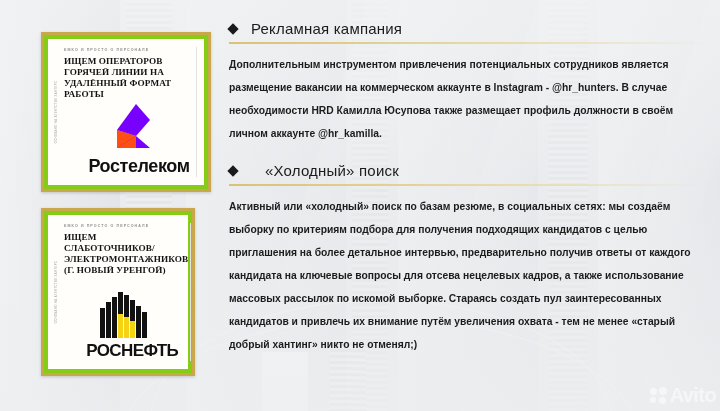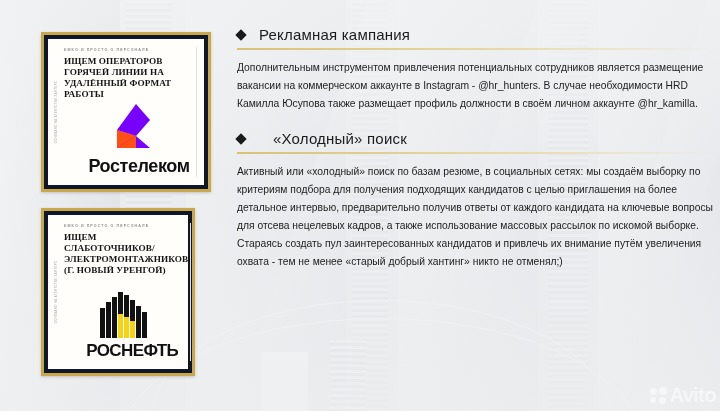--- a/index.html
+++ b/index.html
@@ -48,7 +48,7 @@
   .rn-word{font-size:17px;font-weight:700;color:#111;letter-spacing:-.6px;margin-left:12px;}
 
   
-  .content{position:absolute;left:229px;top:26px;width:478px;margin-left:8px;}
+  .content{position:absolute;left:229px;top:20px;width:478px;}
   .h-row{display:flex;align-items:center;gap:14px;margin-bottom:5px;}
   .diamond{width:8px;height:8px;background:#1a1a1a;transform:rotate(45deg);flex:0 0 8px;}
   .h-text{font-size:15px;font-weight:400;color:#1b1b1b;letter-spacing:.2px;}

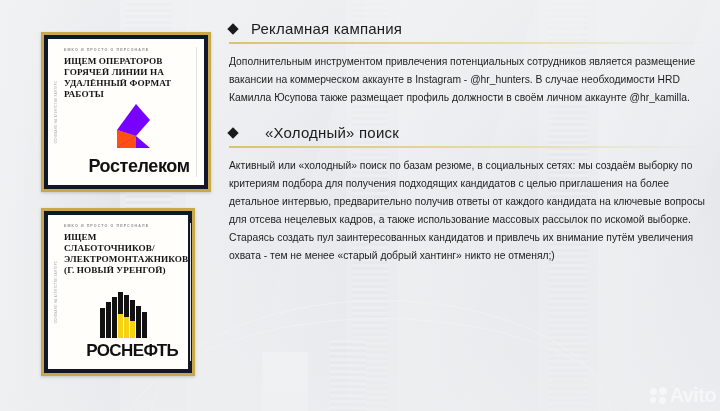--- a/index.html
+++ b/index.html
@@ -24,7 +24,7 @@
       linear-gradient(180deg,rgba(238,240,242,.82),rgba(232,234,237,.55) 45%,rgba(236,238,240,.85));}
 
   
-  .card{position:absolute;background:#0f172a;border:3px solid #c8a84b;
+  .card{position:absolute;background:#84cc16;border:3px solid #c8a84b;
         box-shadow:0 1px 3px rgba(0,0,0,.18);box-sizing:border-box;}
   .card-inner{position:absolute;inset:4px;background:#fffefb;display:flex;}
   .card-rail{width:16px;flex:0 0 16px;position:relative;}

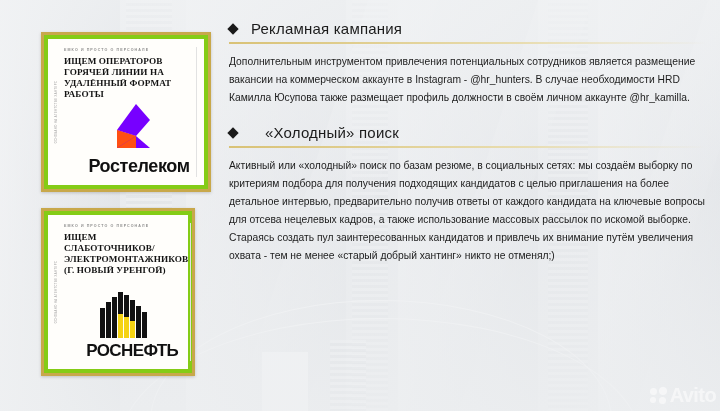--- a/index.html
+++ b/index.html
@@ -54,7 +54,7 @@
   .h-text{font-size:15px;font-weight:400;color:#1b1b1b;letter-spacing:.2px;}
   .rule{height:2px;background:linear-gradient(90deg,#d9c276,#e8dcae 60%,rgba(232,220,174,0));
         margin:3px 0 9px 0;}
-  p.para{margin:0 0 11px 0;font-size:10.3px;line-height:18px;color:#1c1c1c;}
+  p.para{margin:0 0 11px 0;font-size:10.3px;line-height:23px;color:#1c1c1c;font-weight:bold;}
   p.tight{margin-bottom:0;}
   .sec2{margin-top:17px;gap:28px;}
 

